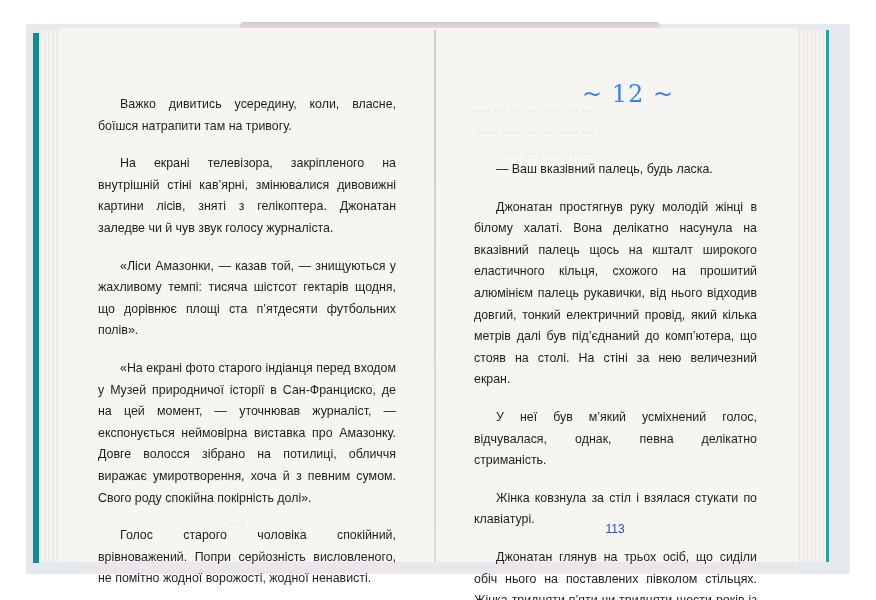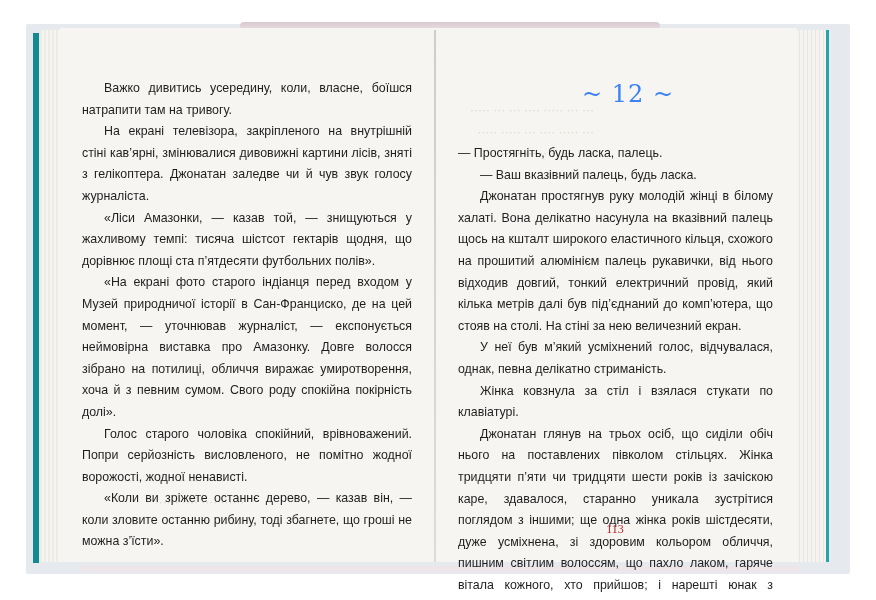--- a/index.html
+++ b/index.html
@@ -24,7 +24,7 @@
   .headband.bottom { top:566px; left:80px; width:720px; height:6px; background:#ede5e8; }
   .text { position:absolute; font-family:"Liberation Sans", sans-serif; font-size:12.4px;
           line-height:21.6px; color:#1e1e1e; text-align:justify; }
-  .text p { margin:0; text-indent:22px; }
+  .text p { margin:16px; text-indent:22px; }
   .text p.noindent { text-indent:0; }
   .left-text { left:82px; top:78px; width:330px; }
   .right-text { left:458px; top:143px; width:315px; }

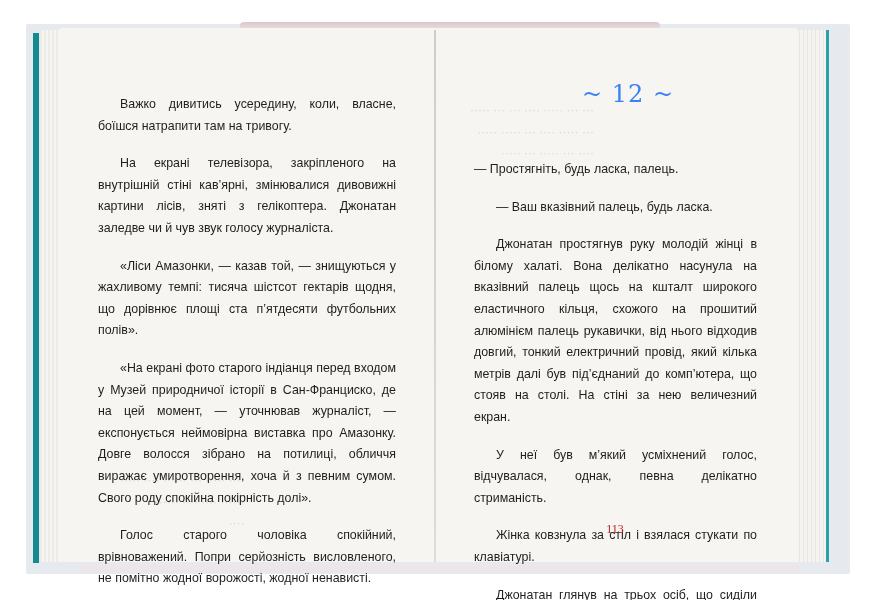--- a/index.html
+++ b/index.html
@@ -70,7 +70,6 @@
 <div class="chapter">~ 12 ~</div>
 
 <div class="text right-text">
-  <p class="noindent">— Простягніть, будь ласка, палець.</p>
   <p>— Ваш вказівний палець, будь ласка.</p>
   <p>Джонатан простягнув руку молодій жінці в білому халаті. Вона делікатно насунула на вказівний палець щось на кшталт широкого еластичного кільця, схожого на прошитий алюмінієм палець рукавички, від нього відходив довгий, тонкий електричний провід, який кілька метрів далі був під’єднаний до комп’ютера, що стояв на столі. На стіні за нею величезний екран.</p>
   <p>У неї був м’який усміхнений голос, відчувалася, однак, певна делікатно стриманість.</p>

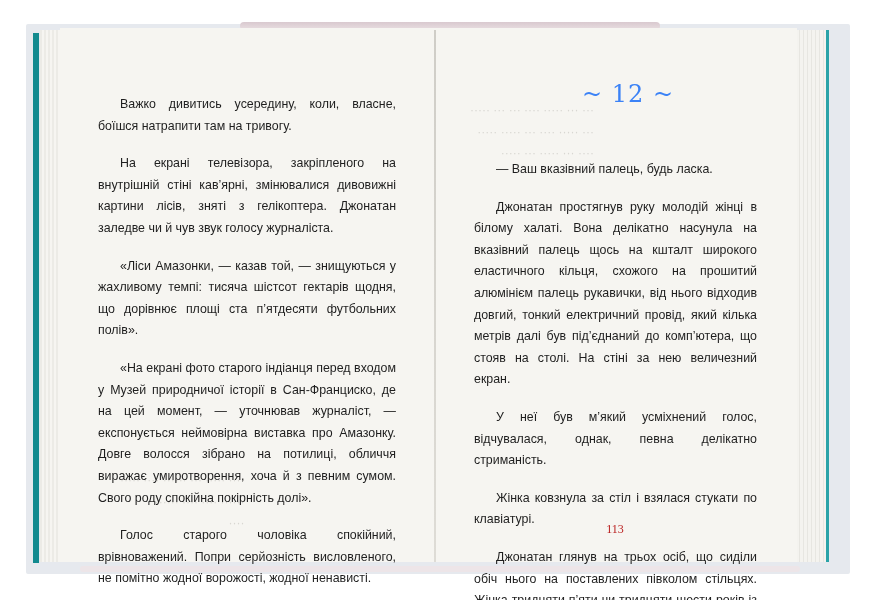--- a/index.html
+++ b/index.html
@@ -31,7 +31,7 @@
   .chapter { position:absolute; left:578px; top:80px; width:100px; text-align:center;
      font-family:"DejaVu Serif", serif; font-size:24px; color:#3b82f6; letter-spacing:1px; }
   .page-num { position:absolute; left:595px; top:522px; width:40px; text-align:center;
-     font-family:Liberation Serif, serif; font-size:12px; color:#b91c1c; }
+     font-family:Liberation Sans, sans-serif; font-size:12px; color:#1d4ed8; }
   .ghost { position:absolute; font-family:"Liberation Sans", sans-serif; font-size:12px;
      color:#d8d7d2; line-height:21.6px; transform:scaleX(-1); white-space:nowrap; }
 </style>

